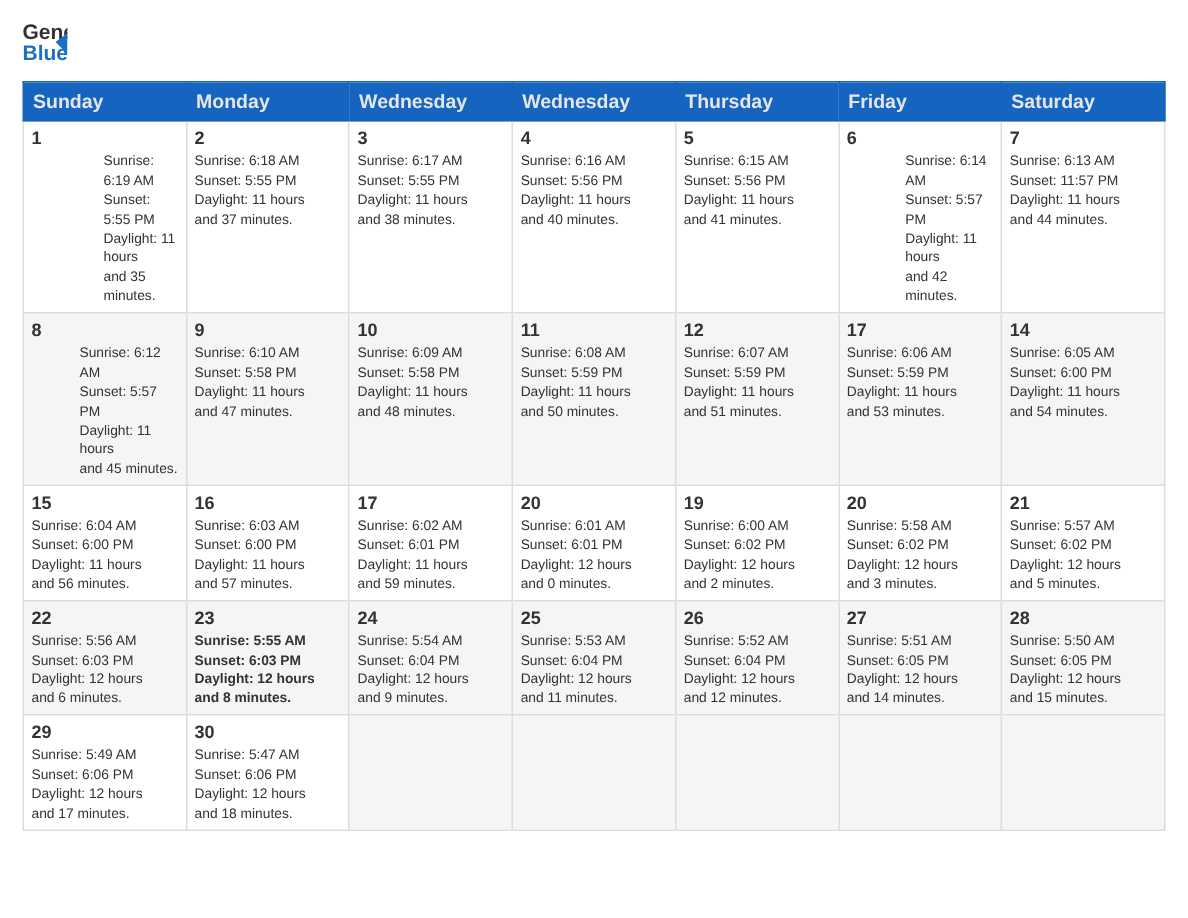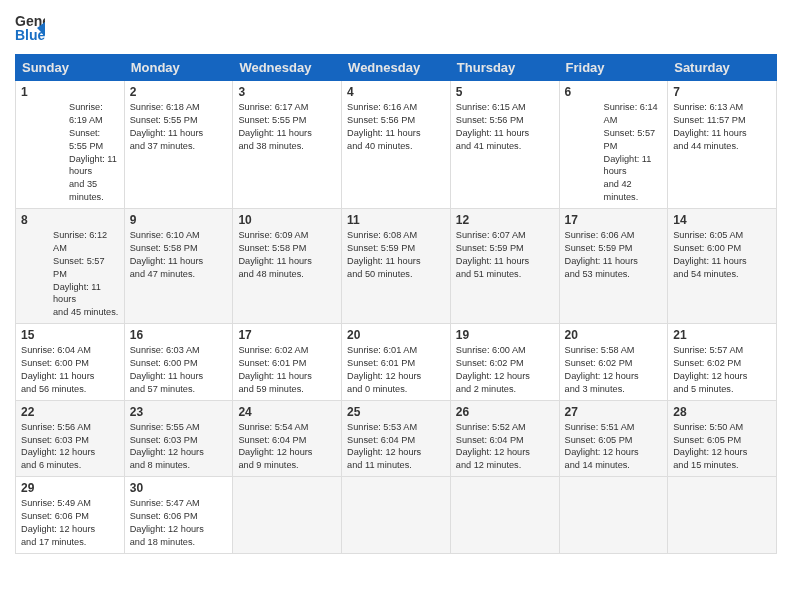--- a/index.html
+++ b/index.html
@@ -275,7 +275,7 @@
           </td>
           <td>
             <span class="day-num">23</span>
-            <div class="day-info" style="white-space: pre-line;">Sunrise: 5:55 AM
+            <div class="day-info" style="white-space: pre-line; font-weight: bold;">Sunrise: 5:55 AM
 Sunset: 6:03 PM
 Daylight: 12 hours
 and 8 minutes.</div>

